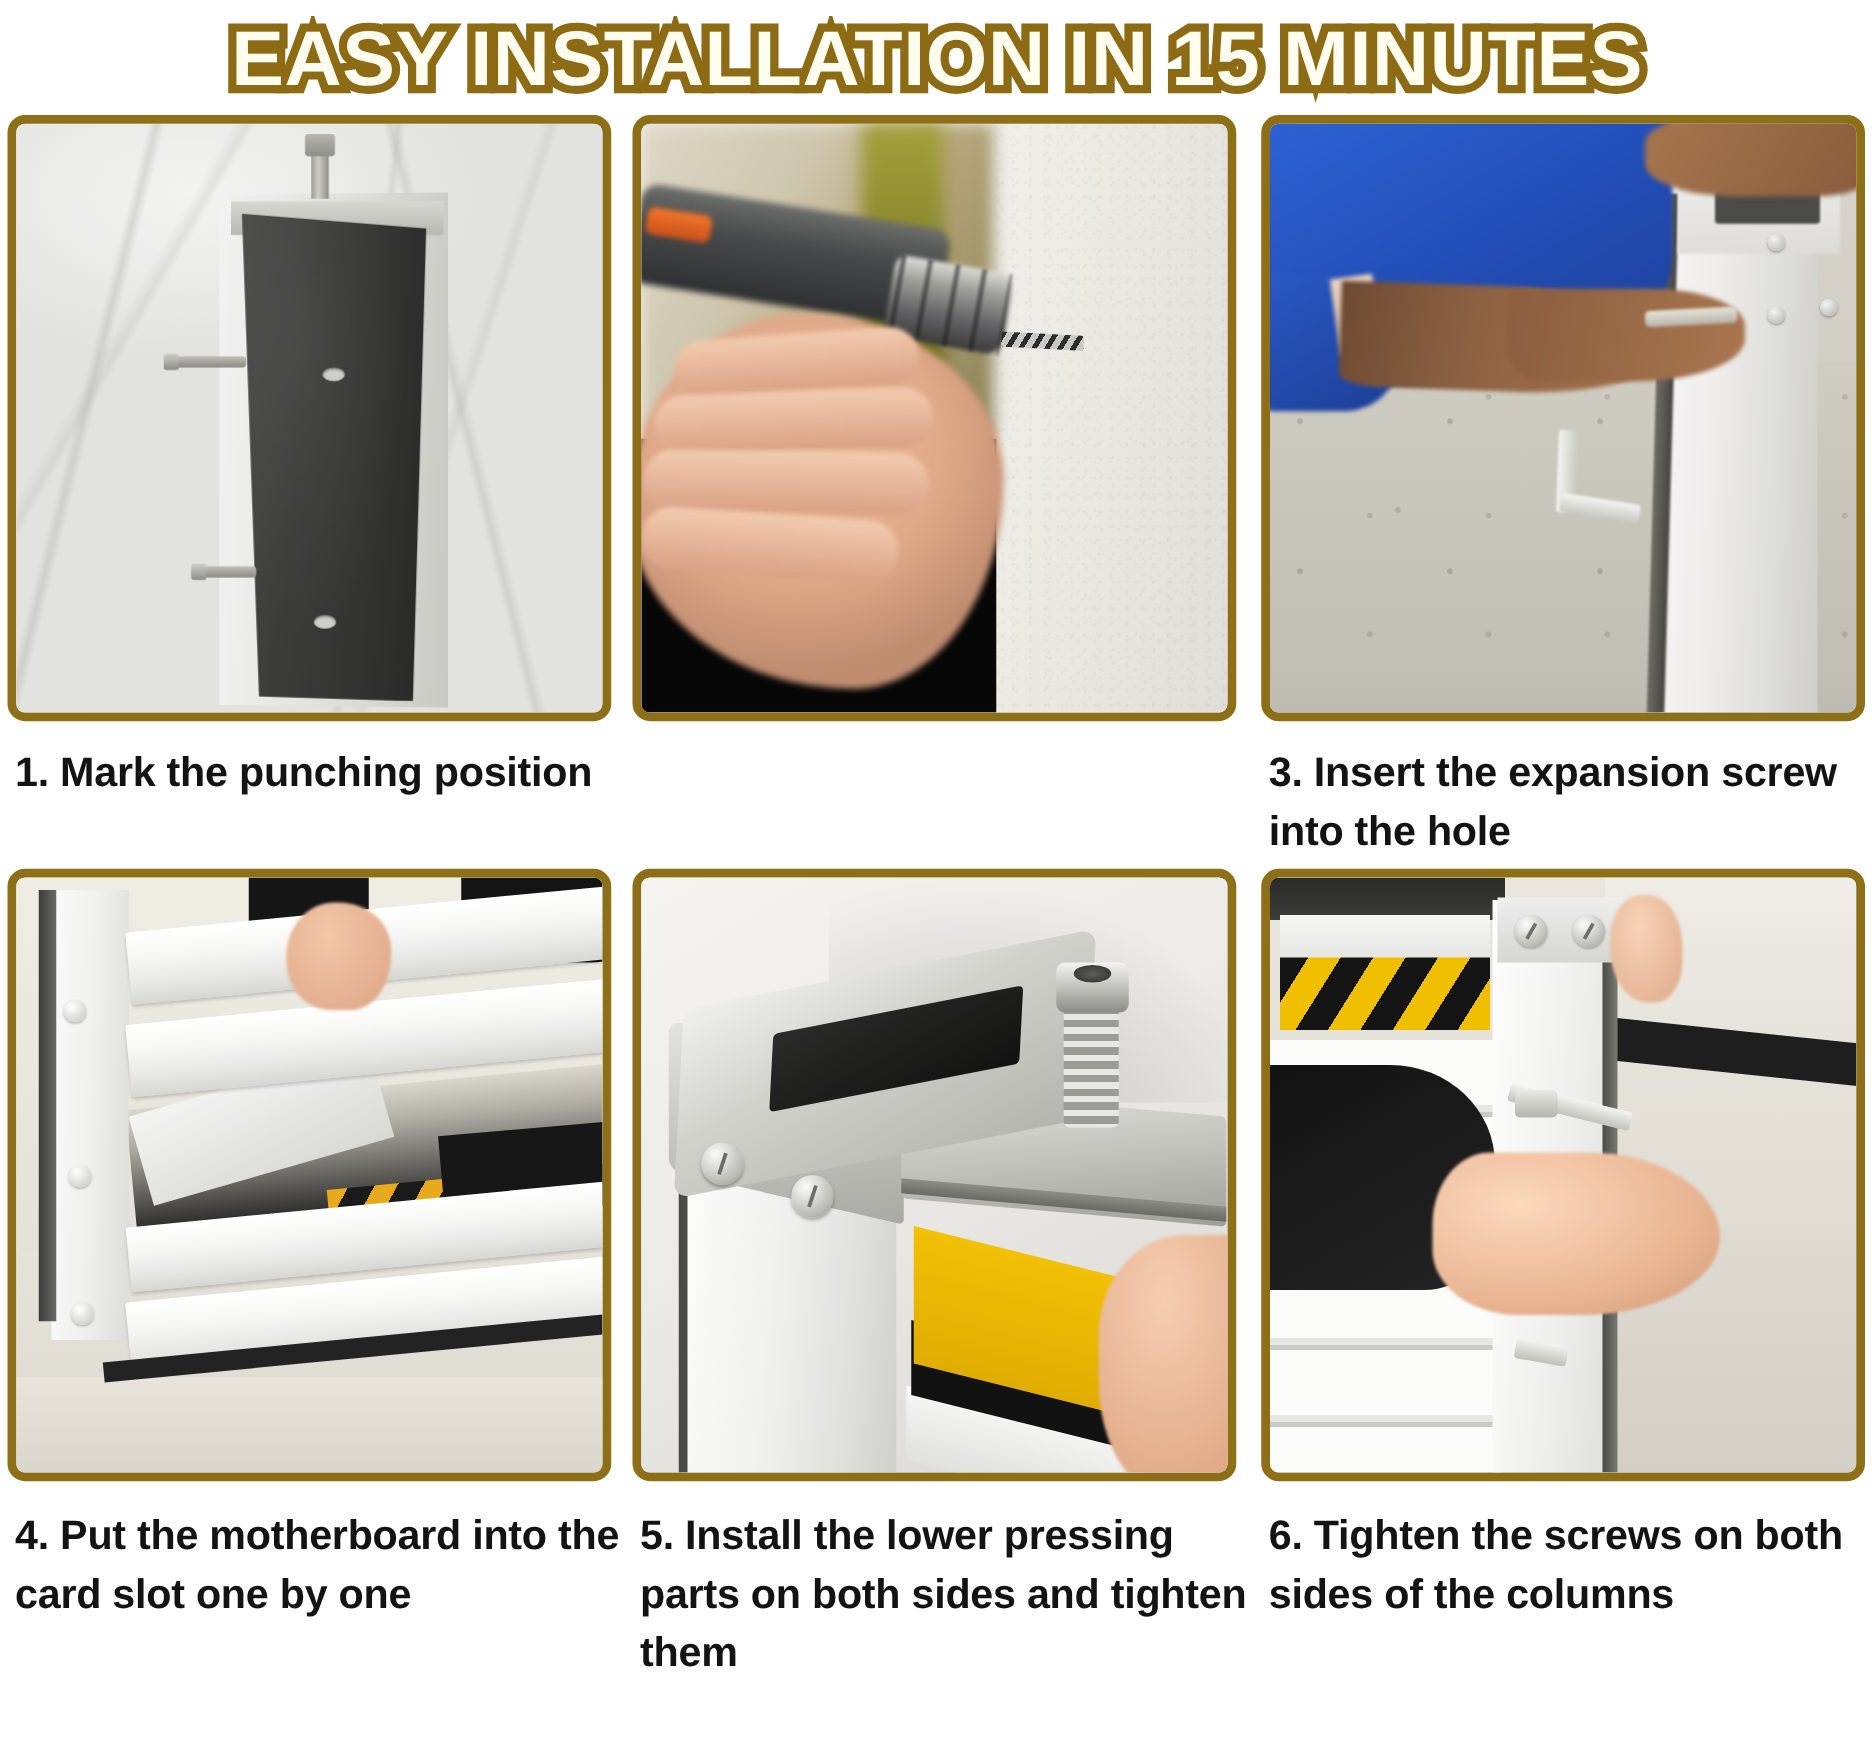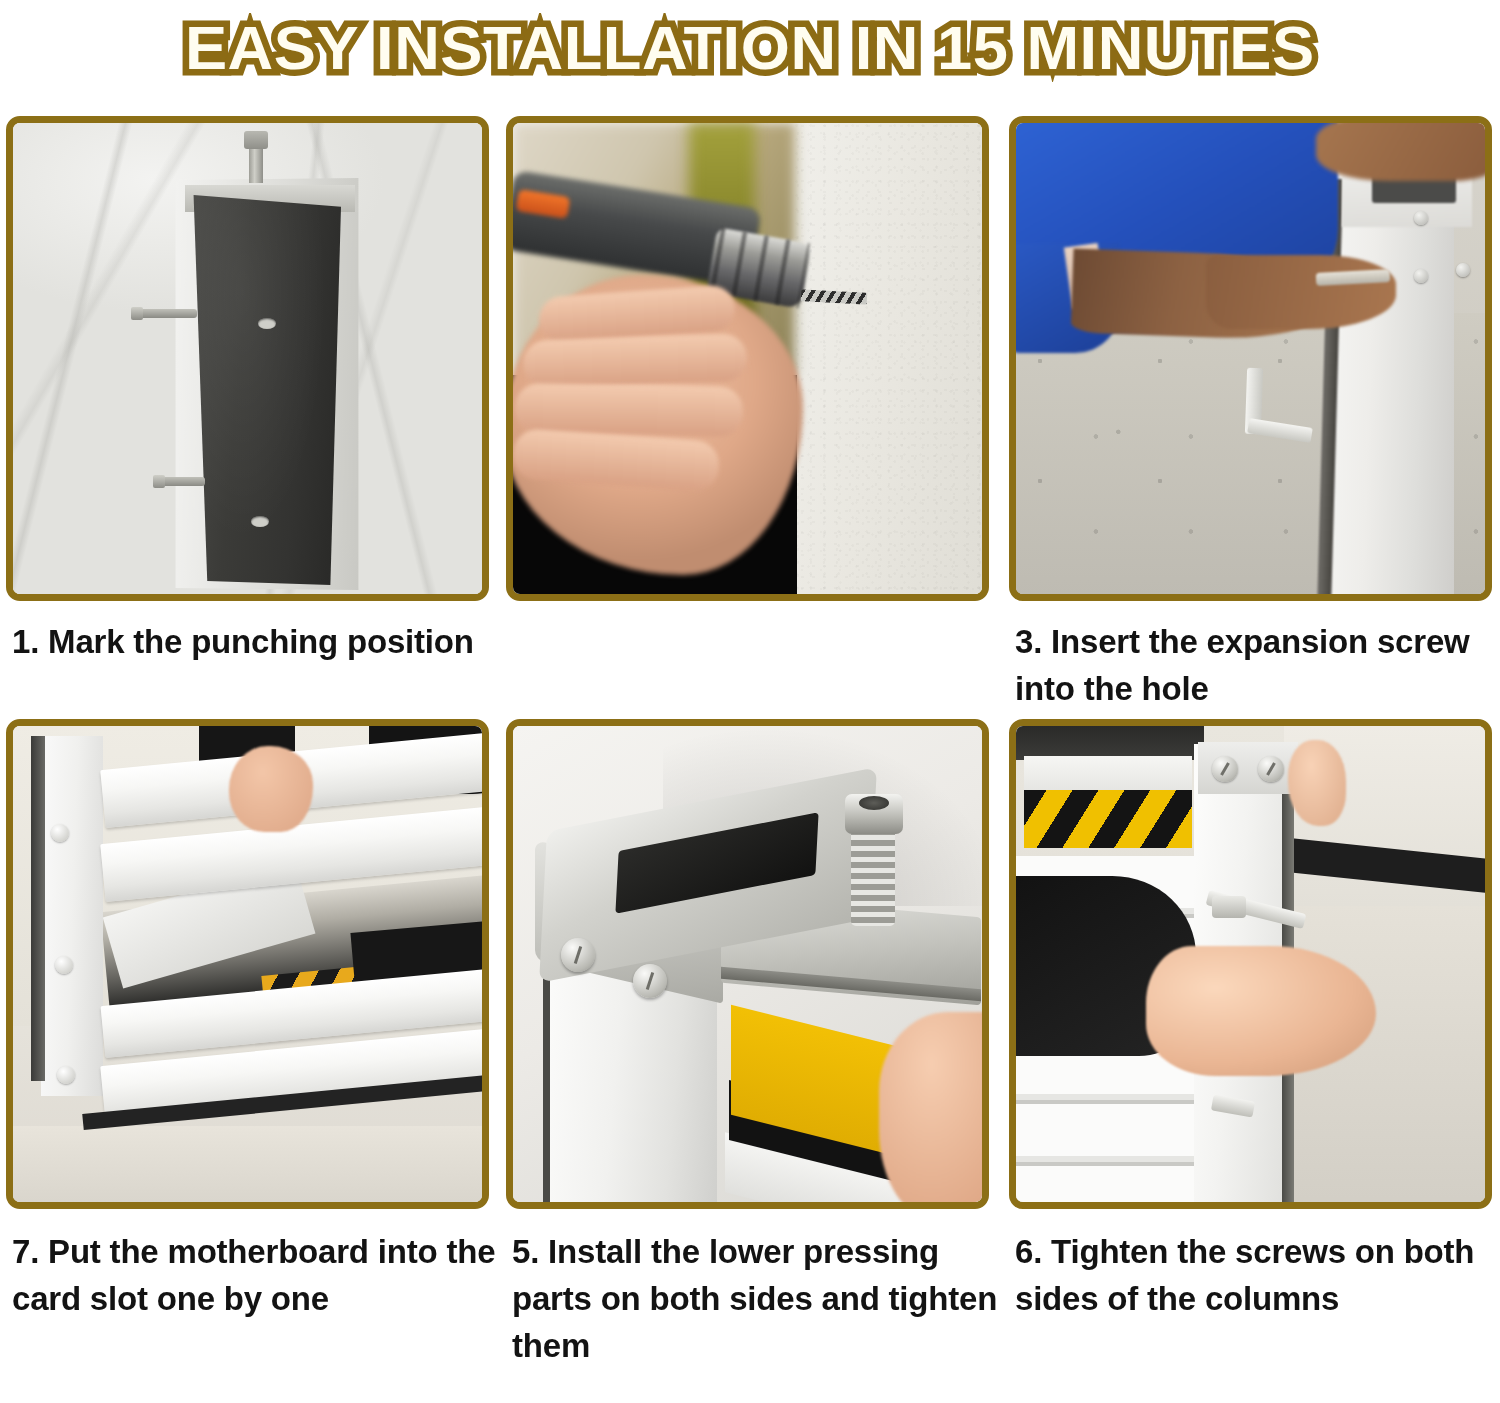--- a/index.html
+++ b/index.html
@@ -48,7 +48,6 @@
     row-gap: 0px;
     padding: 0 6px 0 6px;
     box-sizing: border-box;
-    margin-top: 24px;
   }
   .step {
     display: flex;

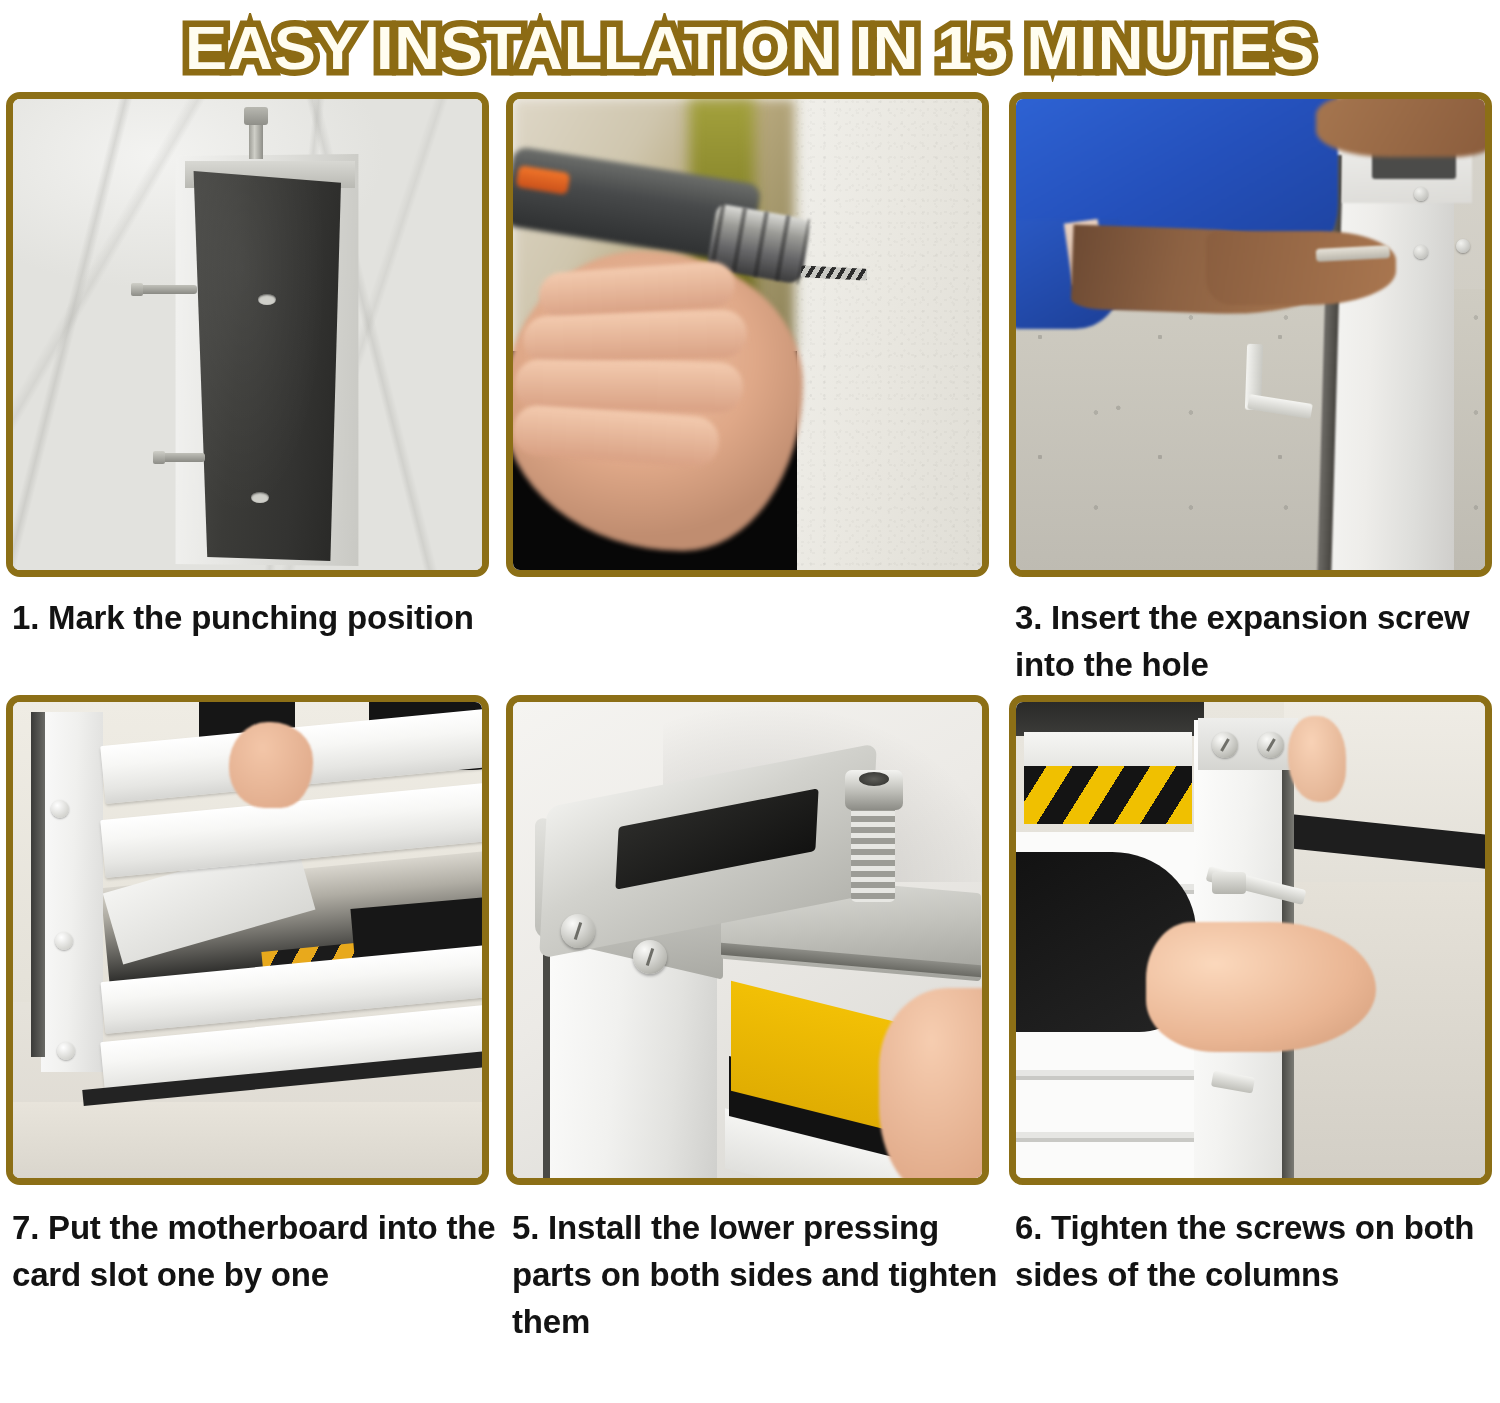--- a/index.html
+++ b/index.html
@@ -665,7 +665,7 @@
         <div class="hand4"></div>
       </div>
     </div>
-    <div class="caption">7. Put the motherboard into the card slot one by one</div>
+    <div class="caption">4. Put the motherboard into the card slot one by one</div>
   </div>
 
   <div class="step row2">

